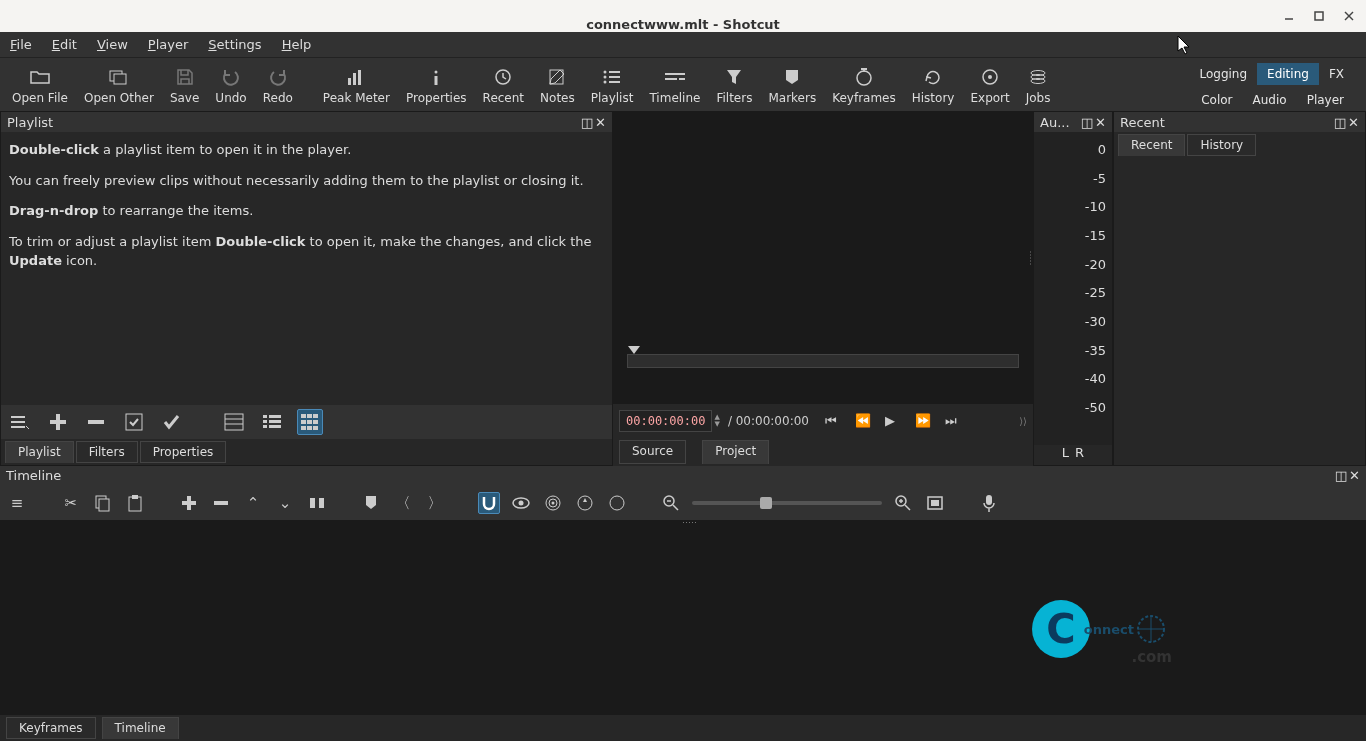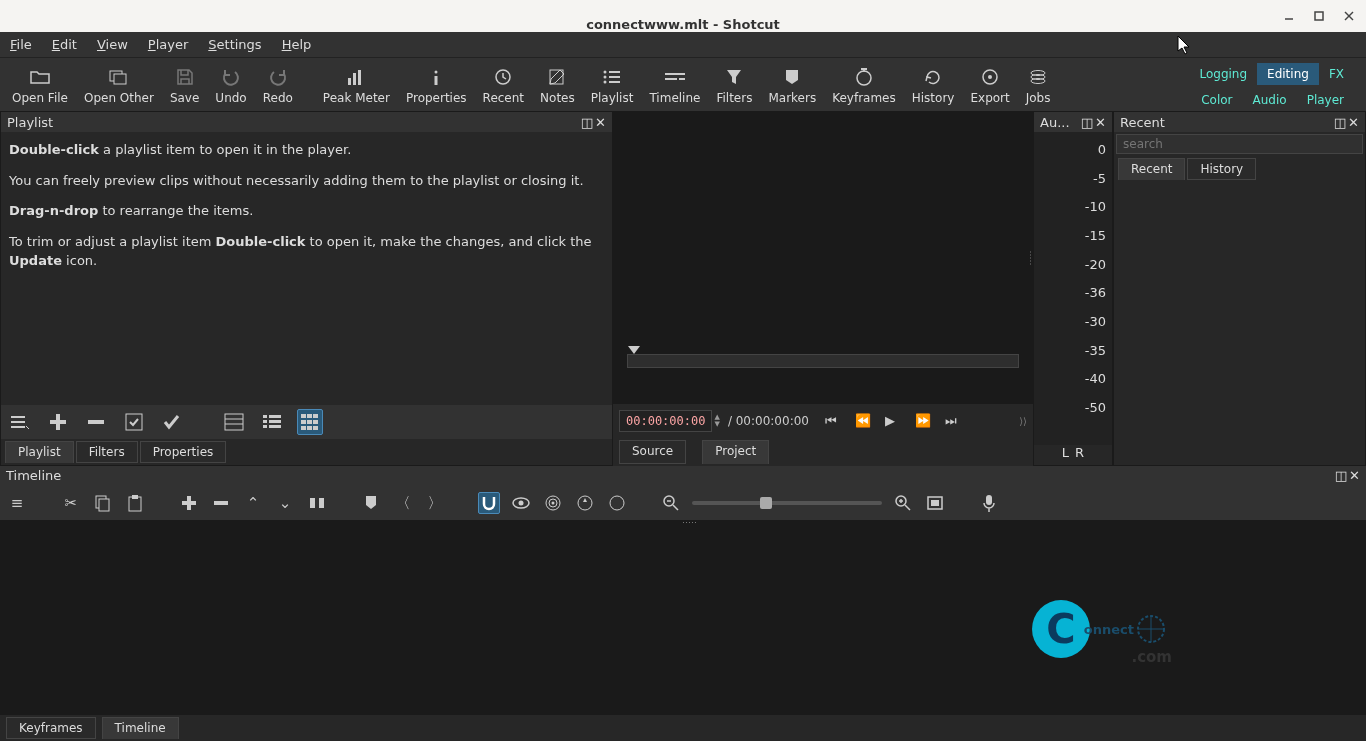--- a/index.html
+++ b/index.html
@@ -18,7 +18,7 @@
 .tbbtn .lb{font-size:12px;}
 .rtabs{margin-left:auto;padding-right:8px;display:flex;flex-direction:column;gap:4px;align-items:flex-end;padding-top:4px;}
 .rtabs .row{display:flex;gap:0;}
-.rtabs .tab{padding:4px 10px;cursor:pointer;font-size:12px;color:#5eead4;}
+.rtabs .tab{padding:4px 10px;cursor:pointer;font-size:12px;color:#e5e5e5;}
 .rtabs .tab.active{background:#2a5a7a;color:#fff;}
 .midrow{display:flex;height:355px;}
 .panel{background:#272727;display:flex;flex-direction:column;border:1px solid #1a1a1a;}

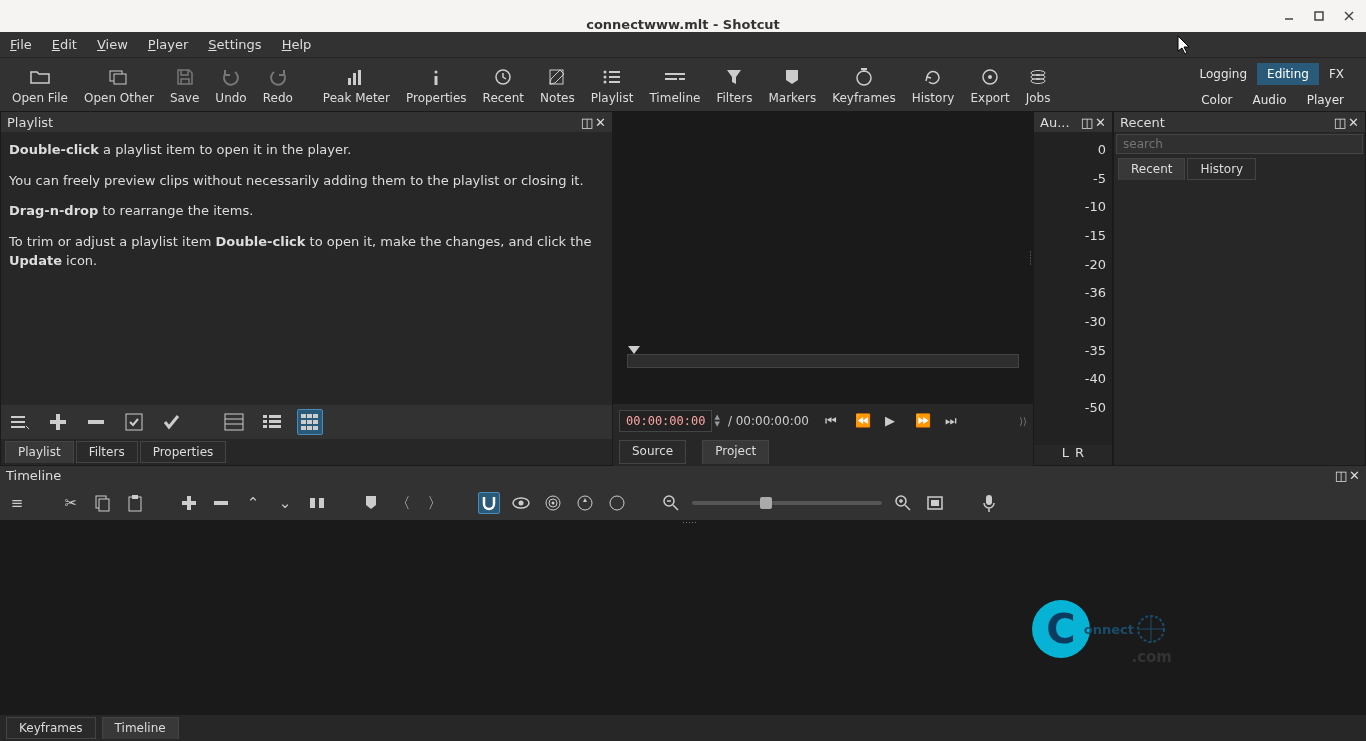--- a/index.html
+++ b/index.html
@@ -433,7 +433,6 @@
           <span>✕</span>
         </span>
       </div>
-    <input class="search-inp" placeholder="search" style="">
     <div class="recent-tabs">
       <span class="ptab active">Recent</span>
       <span class="ptab">History</span>

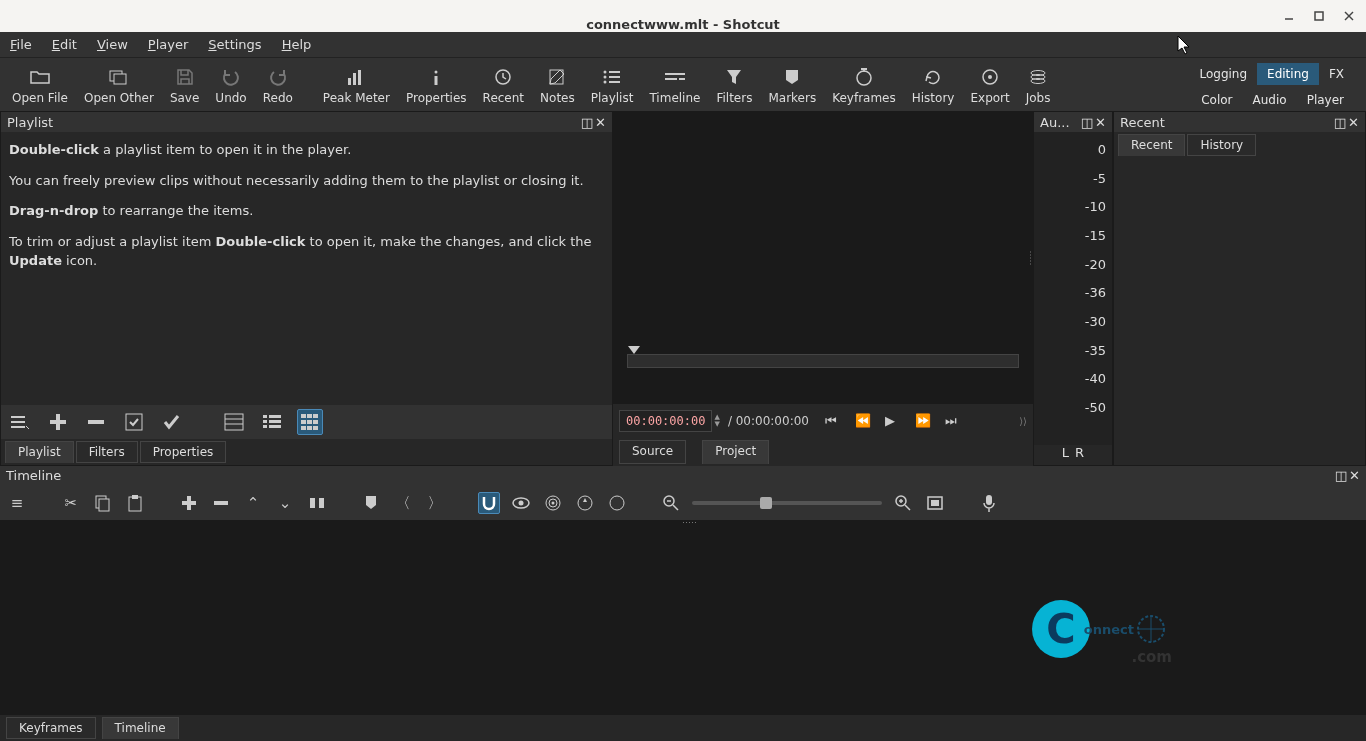--- a/index.html
+++ b/index.html
@@ -412,7 +412,7 @@
         <span>-10</span>
         <span>-15</span>
         <span>-20</span>
-        <span>-36</span>
+        <span>-25</span>
         <span>-30</span>
         <span>-35</span>
         <span>-40</span>

